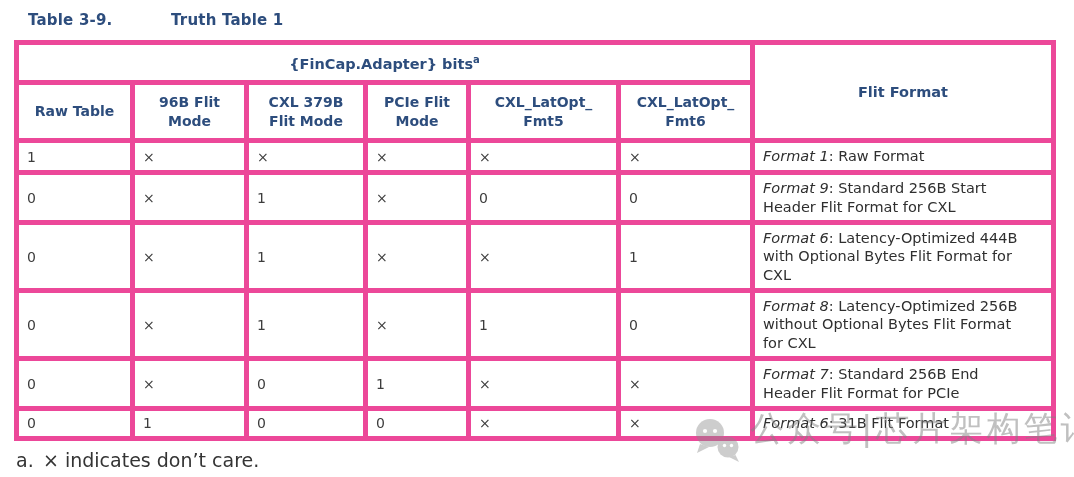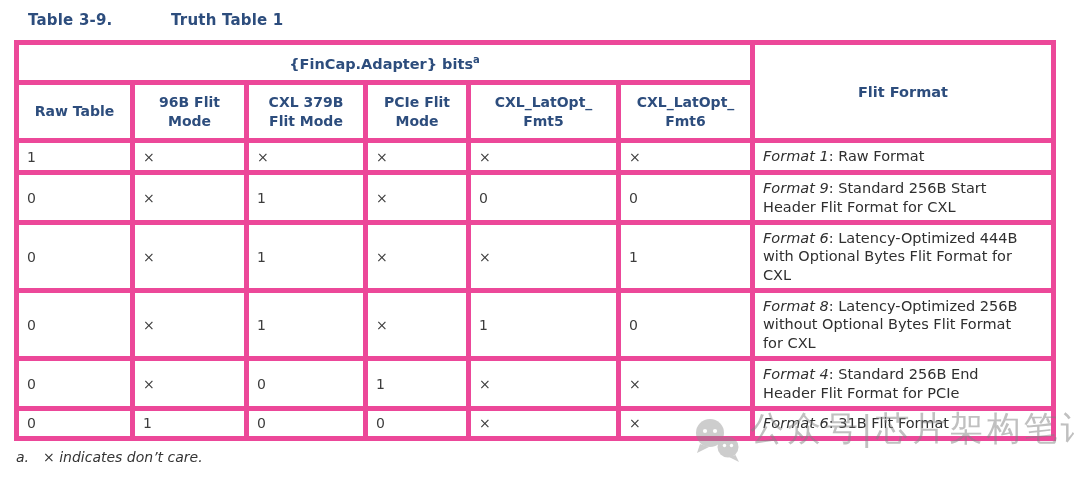--- a/index.html
+++ b/index.html
@@ -149,7 +149,7 @@
           <td class="bit-cell">1</td>
           <td class="bit-cell">×</td>
           <td class="bit-cell">×</td>
-          <td class="format-cell"><span class="fmt-label">Format 4</span><span>: Standard 256B End Header Flit Format for PCIe</span></td>
+          <td class="format-cell"><span class="fmt-label">Format 7</span><span>: Standard 256B End Header Flit Format for PCIe</span></td>
         </tr>
         <tr style="height: 27px;">
           <td class="bit-cell">0</td>

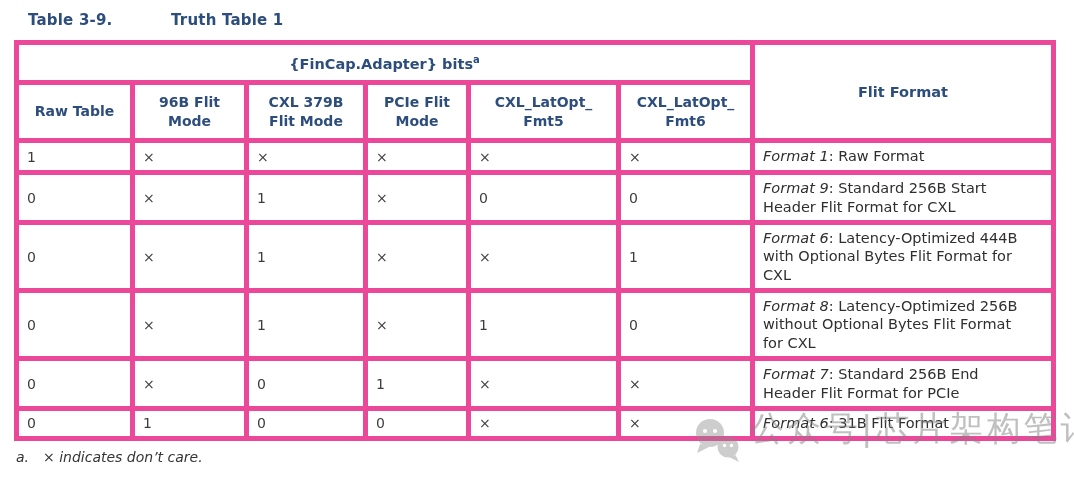--- a/index.html
+++ b/index.html
@@ -55,7 +55,7 @@
   
   .footnote {
     position: absolute; top: 449px; left: 16px;
-    color: #343434; font-size: 14px; font-style: italic;
+    color: #343434; font-size: 19px;
   }
   .footnote .fn-marker { display: inline-block; width: 27px; }
 

